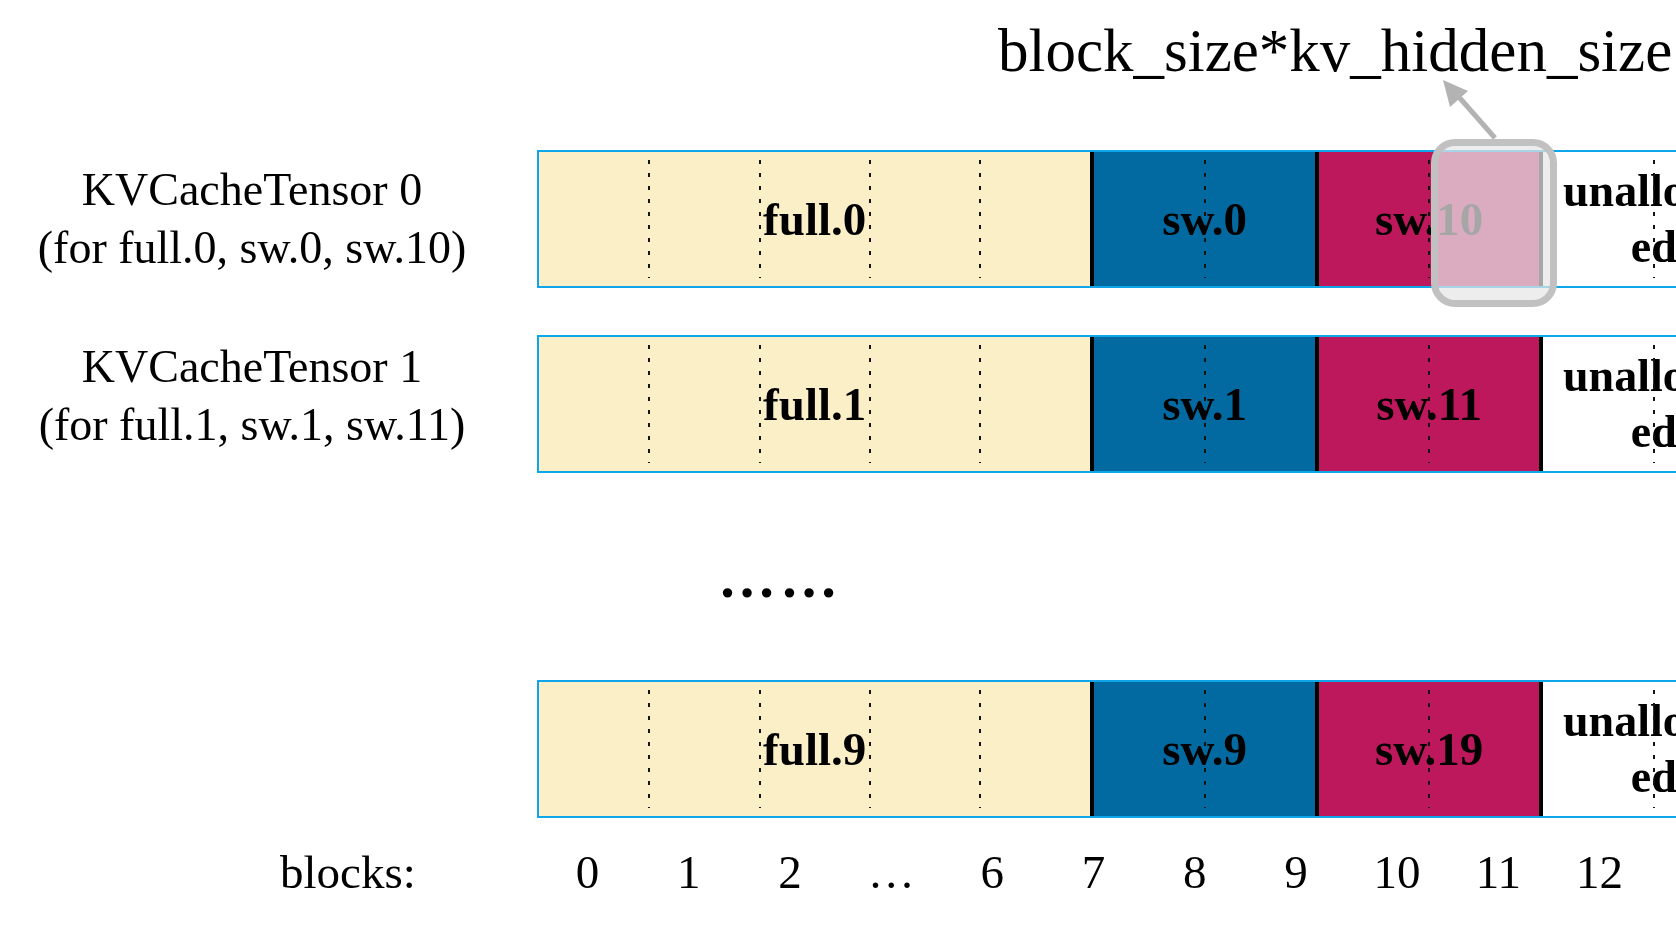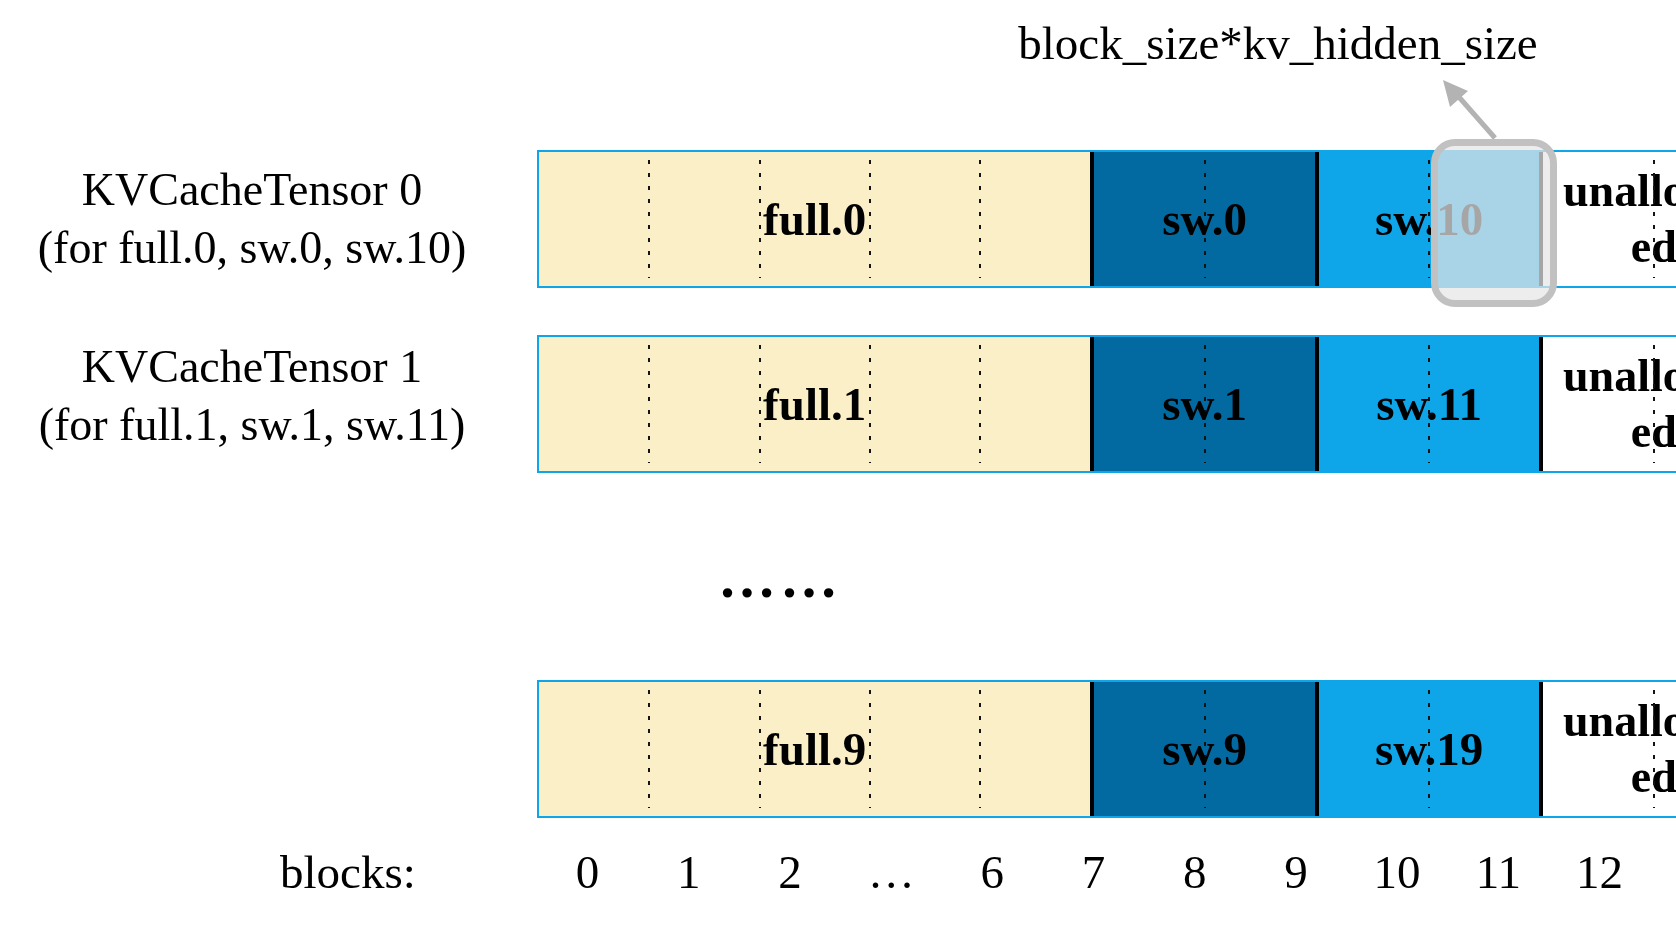--- a/index.html
+++ b/index.html
@@ -10,7 +10,7 @@
   
   .annotation{
     position:absolute;left:998px;top:16px;width:560px;
-    font-size:47px;text-align:center;white-space:nowrap;
+    font-size:61px;white-space:nowrap;
   }
   .arrow-svg{position:absolute;left:1398px;top:60px;width:112px;height:88px;}
   

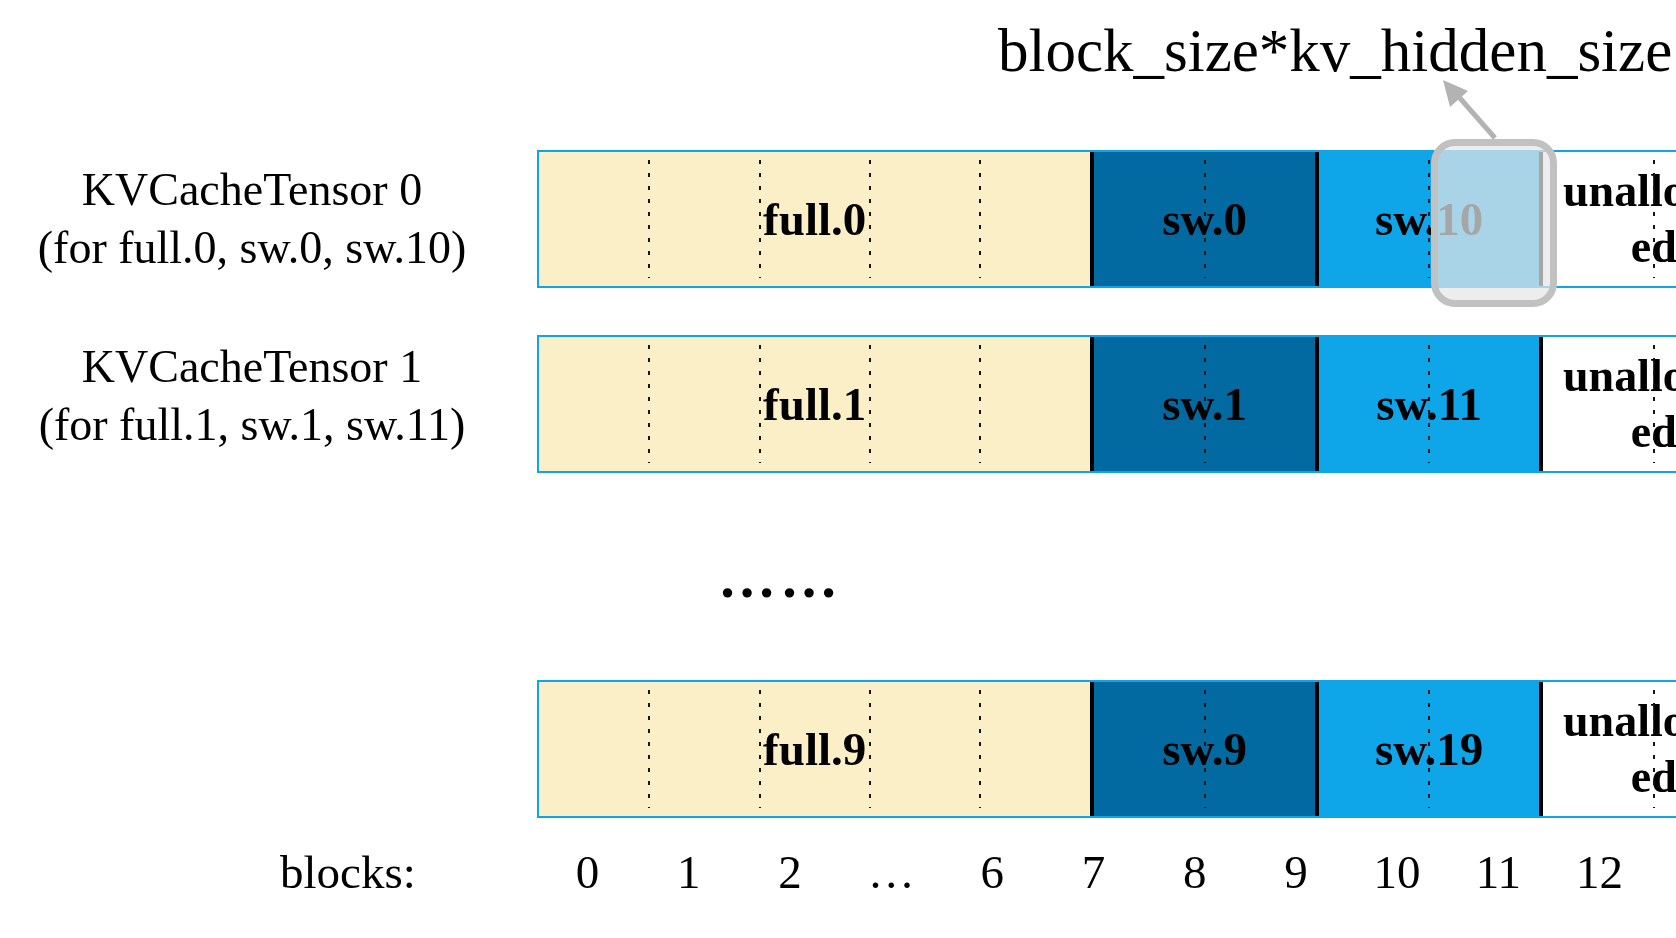--- a/index.html
+++ b/index.html
@@ -26,7 +26,7 @@
   .seg + .seg{border-left:4px solid #000;}
   .seg-full{flex:5 0 0;background:#FBEFC7;}
   .seg-sw-light{flex:2 0 0;background:#0369a1;}
-  .seg-sw-dark{flex:2 0 0;background:#0ea5e9;}
+  .seg-sw-dark{flex:2 0 0;background:#be185d;}
   .seg-unalloc{flex:2 0 0;background:#ffffff;display:flex;align-items:center;justify-content:center;}
   .seg-label{
     position:absolute;left:0;right:0;top:50%;transform:translateY(-50%);

